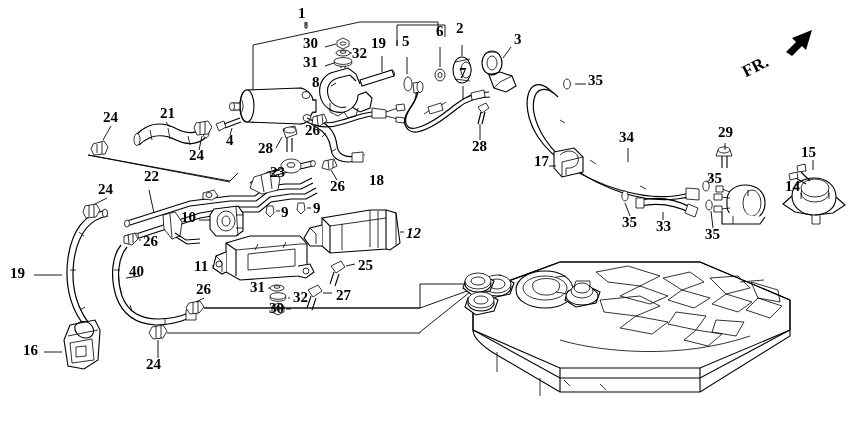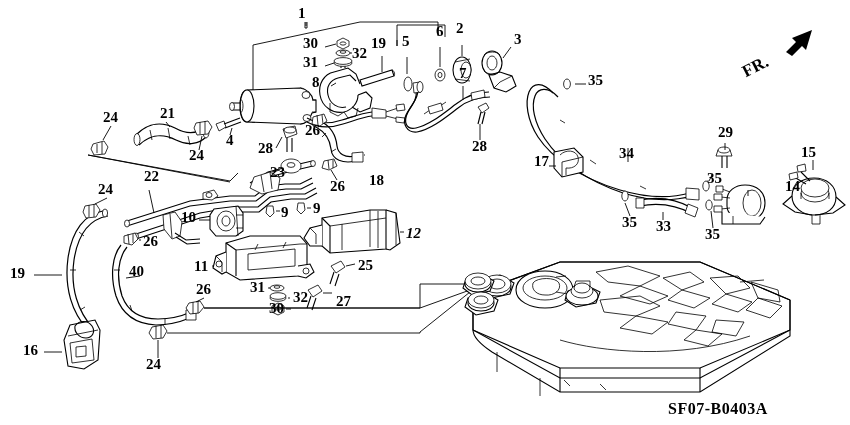--- a/index.html
+++ b/index.html
@@ -539,7 +539,7 @@
     <span class="callout" style="left:303px; top:55px;">31</span>
 
     <span class="callout" style="left:588px; top:73px;">35</span>
-    <span class="callout" style="left:619px; top:146px;font-family:Liberation Serif, serif;">34</span>
+    <span class="callout" style="left:619px; top:130px;font-family:Liberation Serif, serif;">34</span>
     <span class="callout" style="left:718px; top:125px;">29</span>
     <span class="callout" style="left:801px; top:145px;">15</span>
     <span class="callout" style="left:534px; top:154px;">17</span>

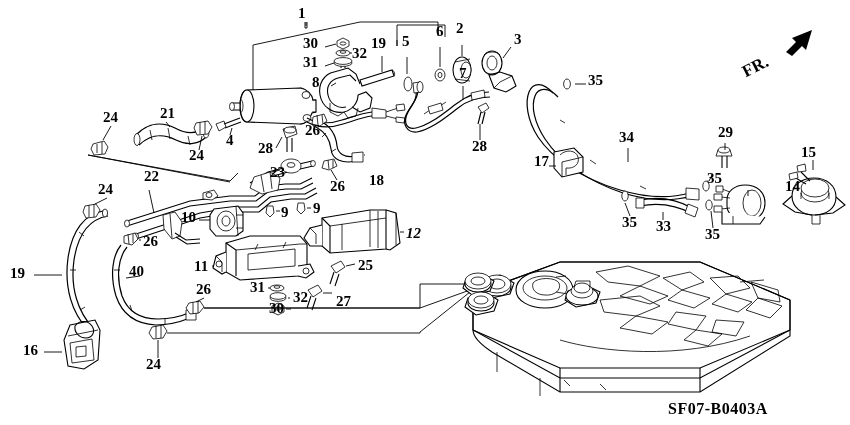--- a/index.html
+++ b/index.html
@@ -572,7 +572,7 @@
     <span class="callout" style="left:293px; top:290px;">32</span>
     <span class="callout" style="left:269px; top:301px;">30</span>
     <span class="callout" style="left:358px; top:258px;">25</span>
-    <span class="callout" style="left:336px; top:294px;">27</span>
+    <span class="callout" style="left:336px; top:288px;">27</span>
 
     <span class="callout" style="left:10px;  top:266px;">19</span>
     <span class="callout" style="left:129px; top:264px;">40</span>

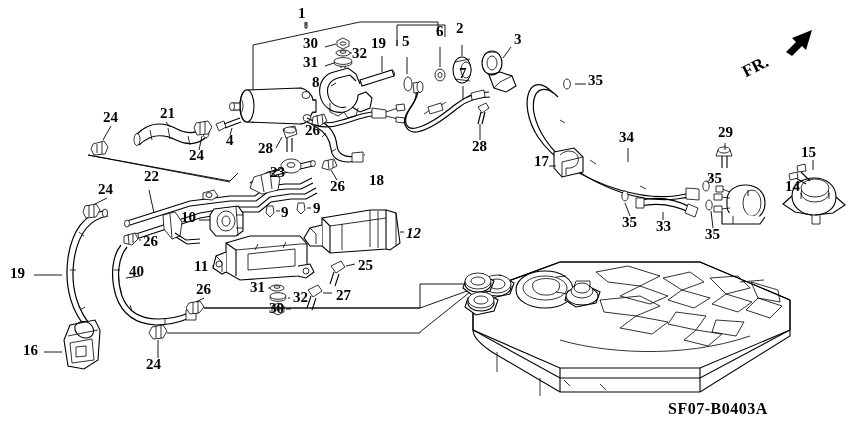--- a/index.html
+++ b/index.html
@@ -583,7 +583,6 @@
 
   <span class="fr-label" style="left:748px; top:62px;">FR.</span>
 
-  <span class="partcode" style="left:668px; top:400px;">SF07-B0403A</span>
 
 </div>
 

